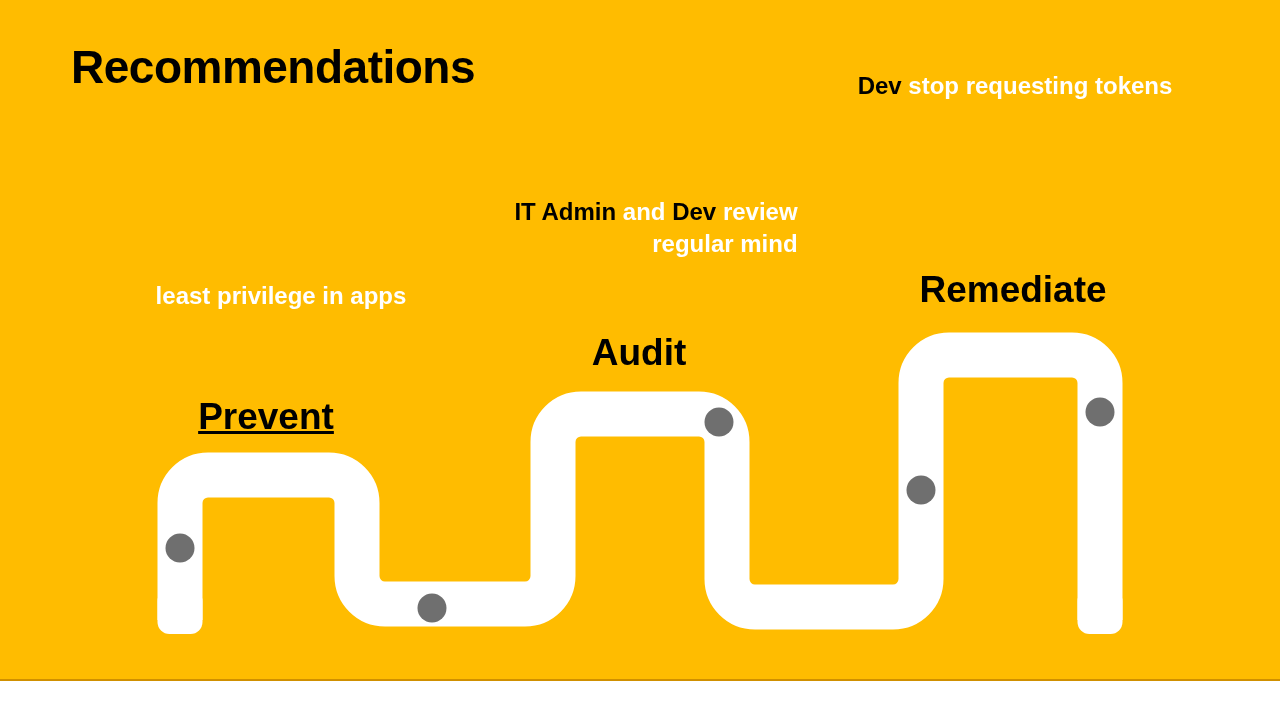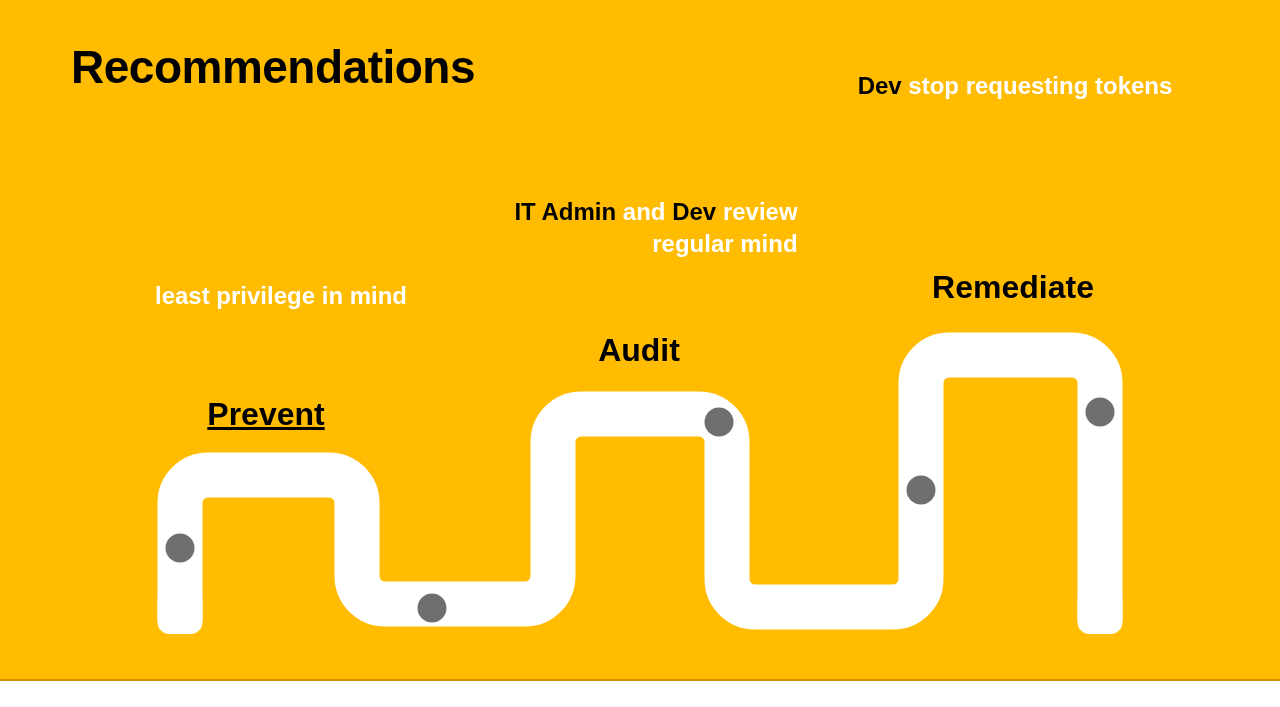--- a/index.html
+++ b/index.html
@@ -57,7 +57,7 @@
   <h1 class="slide-title">Recommendations</h1>
 
   <div class="annotation a1">
-      <div class="ann-line"><span class="seg-light">least privilege in mind</span></div>
+      <div class="ann-line"><span class="seg-light">least privilege in apps</span></div>
     </div>
   <div class="annotation a2">
       <div class="ann-line"><span class="seg-dark">IT Admin</span><span class="seg-light"> and </span><span class="seg-dark">Dev</span><span class="seg-light"> review</span></div>

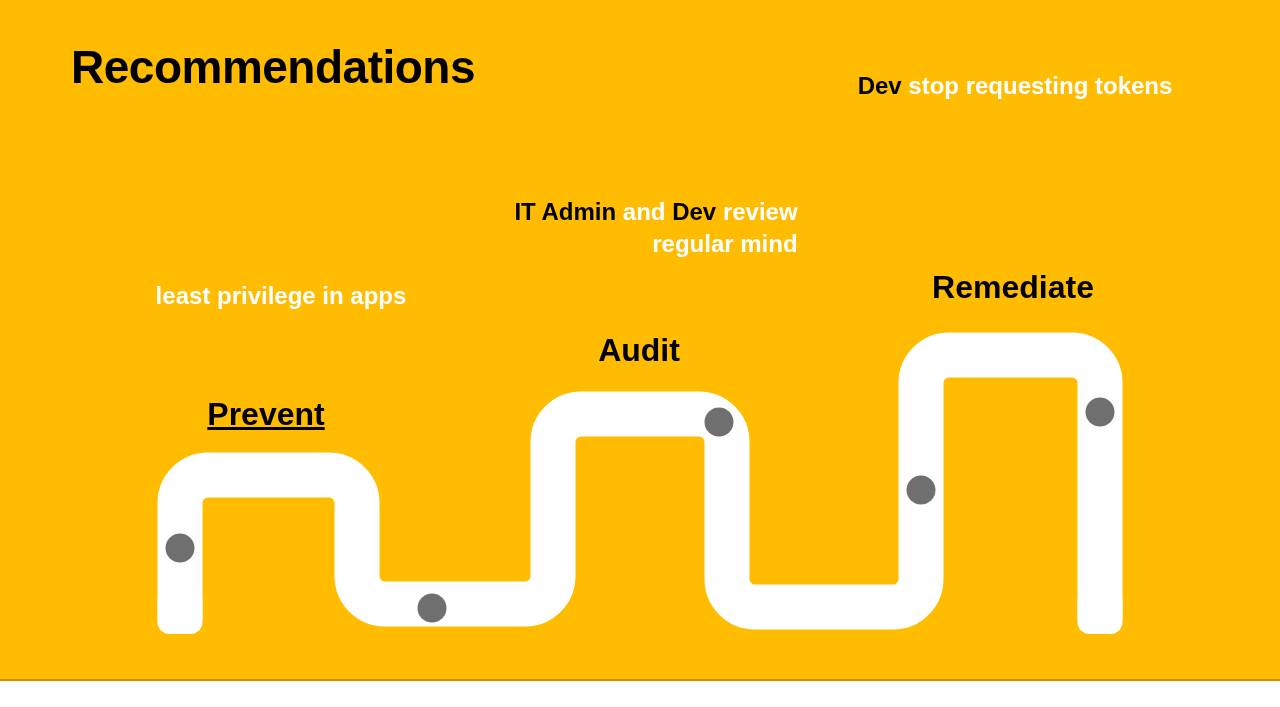--- a/index.html
+++ b/index.html
@@ -12,7 +12,7 @@
                font-size:46px;line-height:1;font-weight:700;letter-spacing:-0.5px;
                color:var(--text-dark,#000);}
   .stage-label{position:absolute;transform:translateX(-50%);white-space:nowrap;
-               font-size:32px;line-height:1;font-weight:700;color:var(--text-dark,#000);}
+               font-size:37px;line-height:1;font-weight:700;color:var(--text-dark,#000);}
   .stage-label.prevent{left:266px;top:398px;text-decoration:underline;}
   .stage-label.audit{left:639px;top:334px;}
   .stage-label.remediate{left:1013px;top:271px;}

